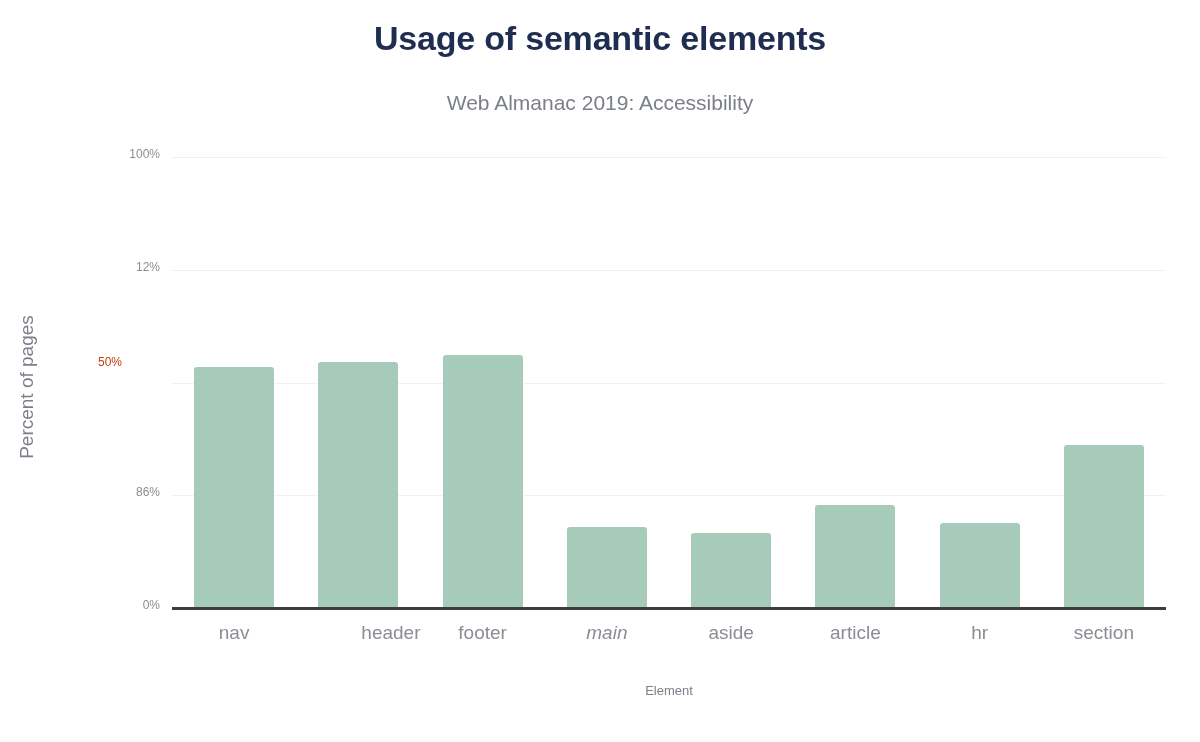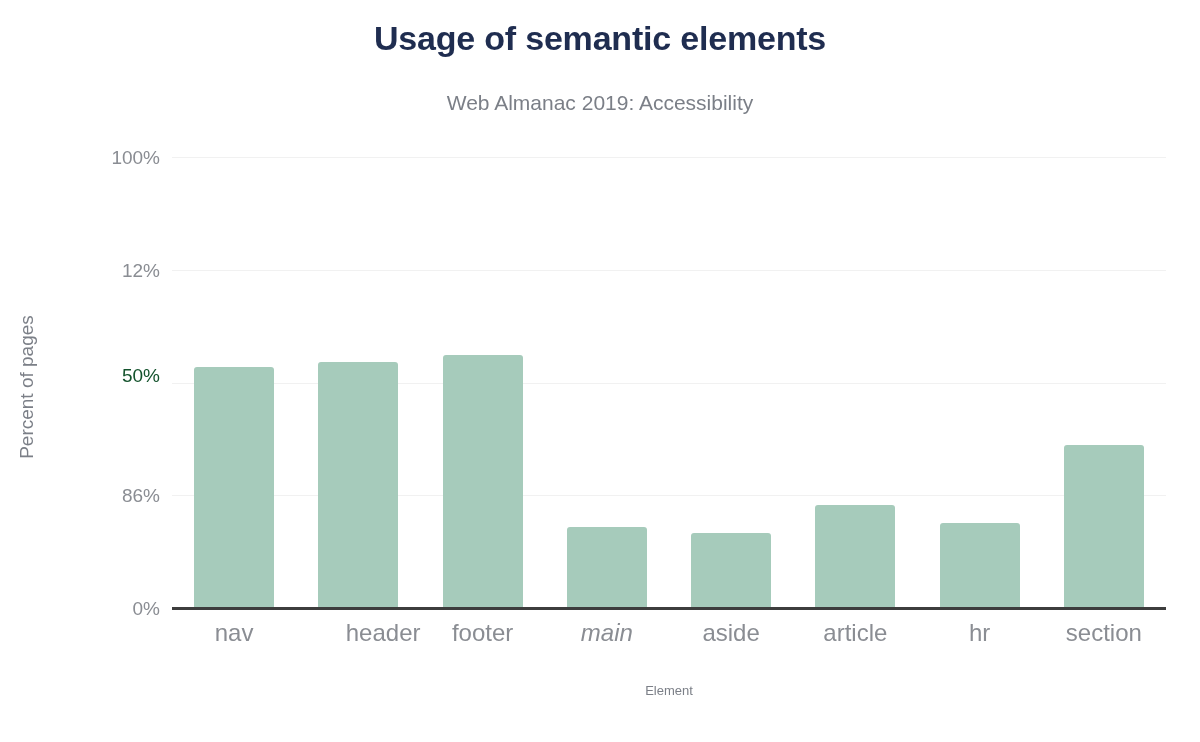--- a/index.html
+++ b/index.html
@@ -75,7 +75,7 @@
     left: 60px;
     width: 100px;
     text-align: right;
-    font-size: 19px;
+    font-size: 12px;
     color: #8a8d93;
     transform: translateY(-10px);
   }

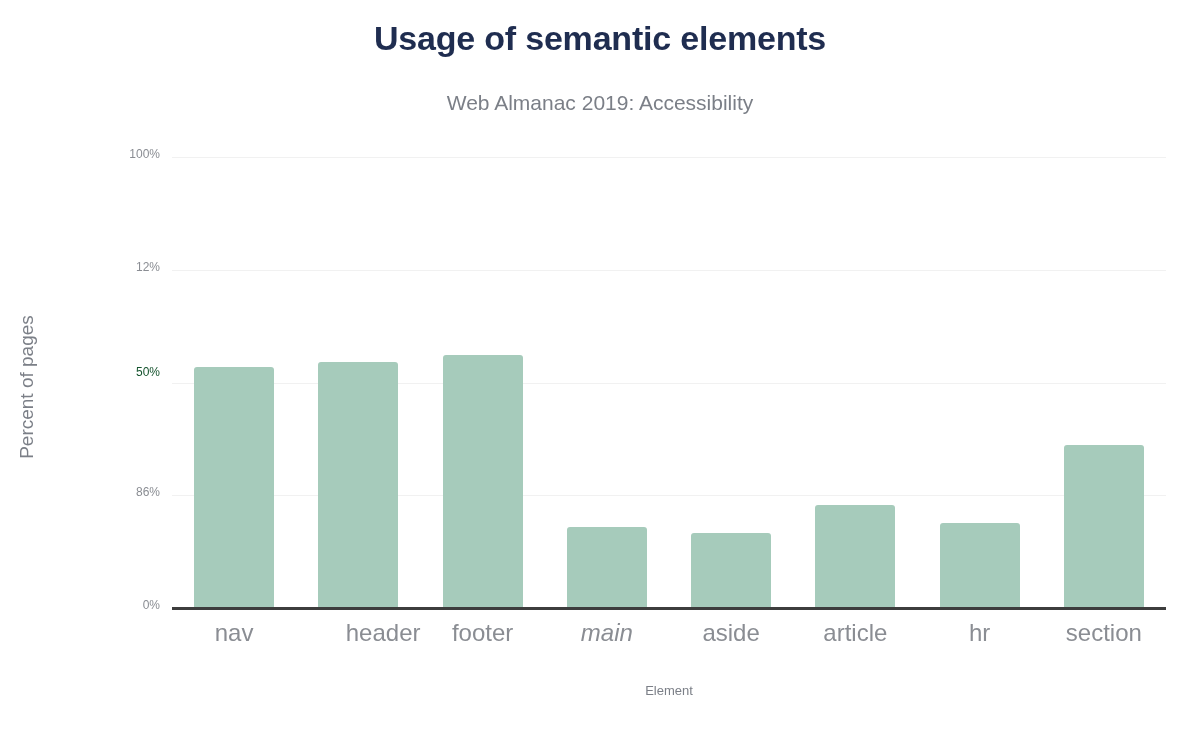--- a/index.html
+++ b/index.html
@@ -150,7 +150,7 @@
   <div id="yticks-layer">
       <div class="ytick-wrap" style="top: 608px; color: rgb(138, 141, 147);">0%</div>
       <div class="ytick-wrap" style="top: 495.25px; color: rgb(138, 141, 147);">86%</div>
-      <div class="ytick-wrap" style="top: 375px; color: #14532d;">50%</div>
+      <div class="ytick-wrap" style="top: 365px; color: #c2410c; text-align: center;">50%</div>
       <div class="ytick-wrap" style="top: 269.75px; color: rgb(138, 141, 147);">12%</div>
       <div class="ytick-wrap" style="top: 157px; color: rgb(138, 141, 147);">100%</div>
     </div>

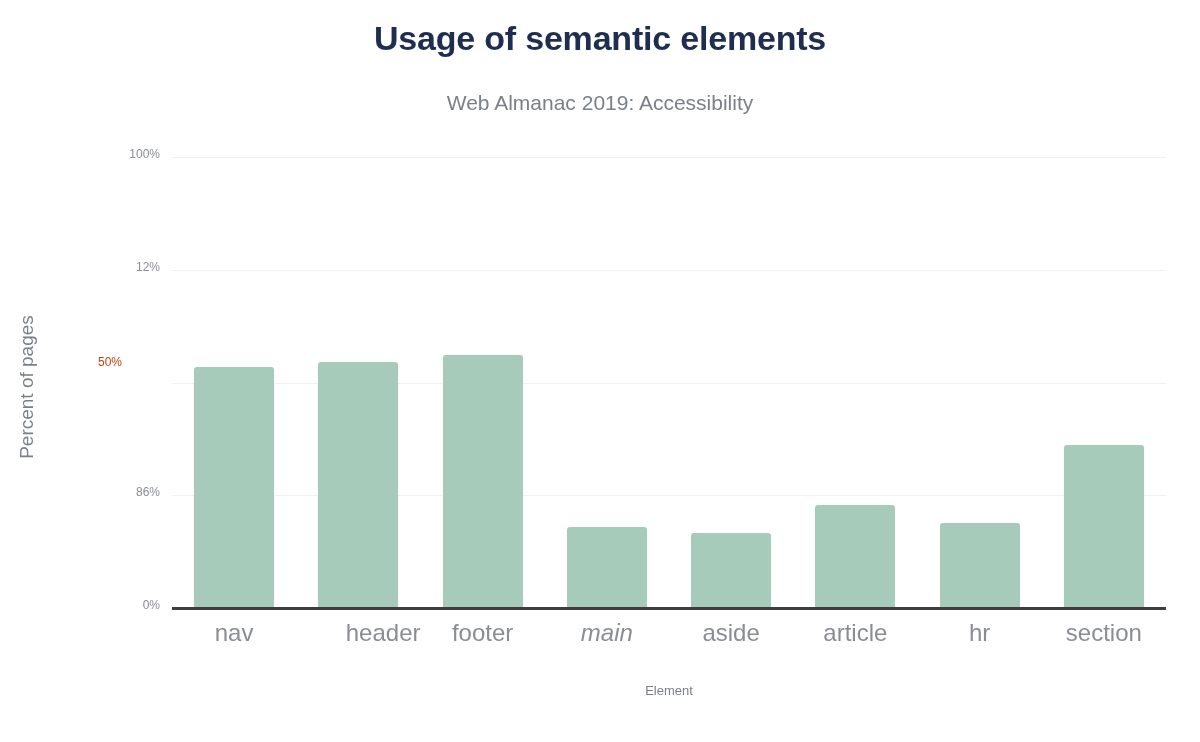--- a/index.html
+++ b/index.html
@@ -101,7 +101,7 @@
     top: 620px;
     height: 26px;
     text-align: center;
-    font-size: 24px;
+    font-size: 19px;
     color: #8a8d93;
     line-height: 26px;
     white-space: nowrap;

